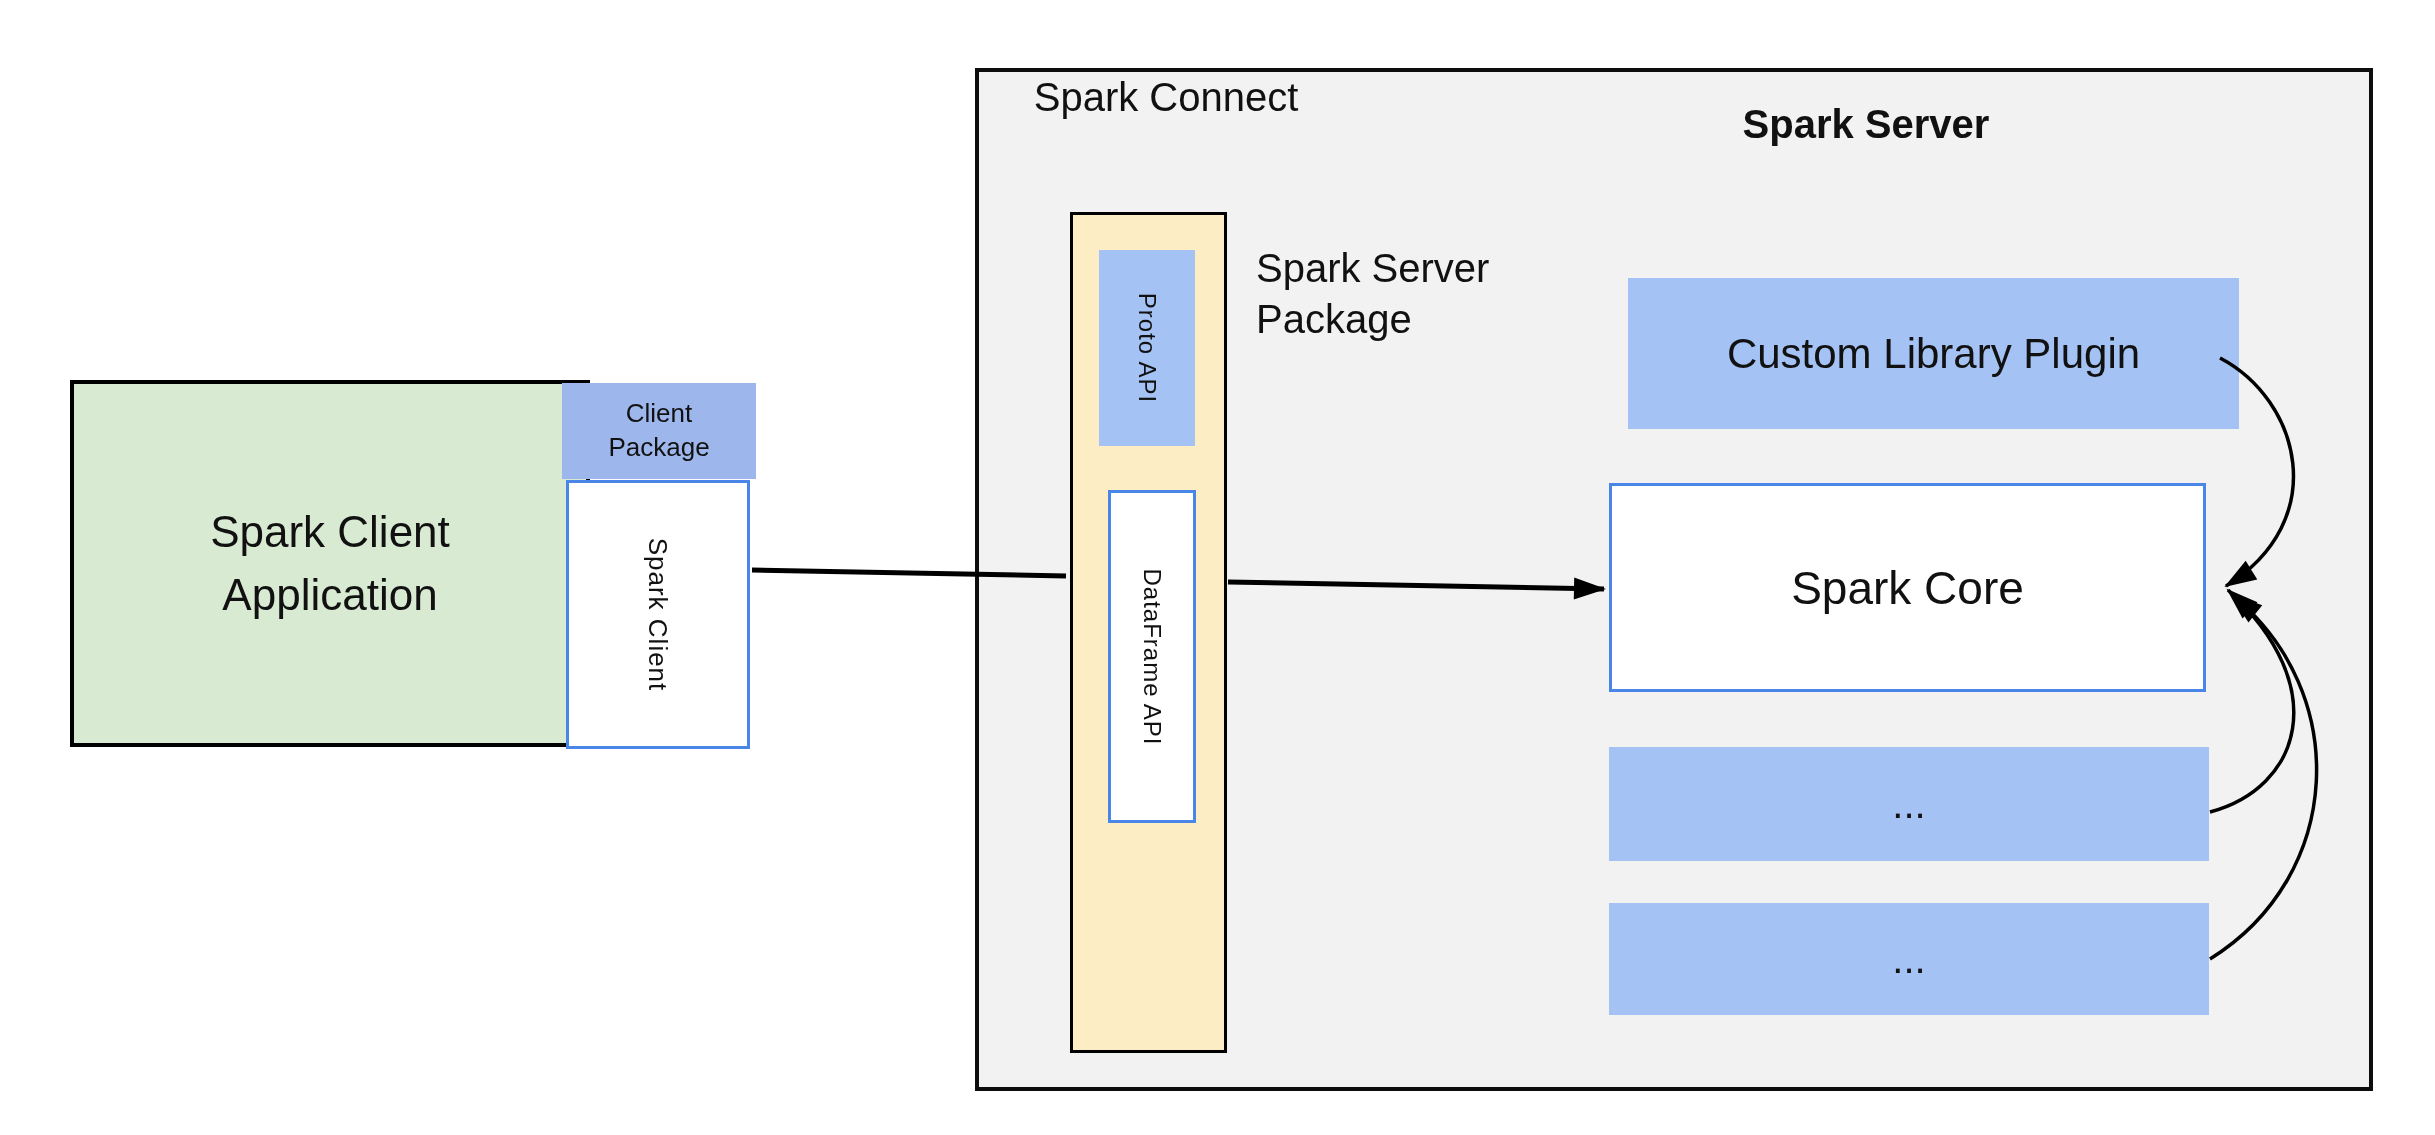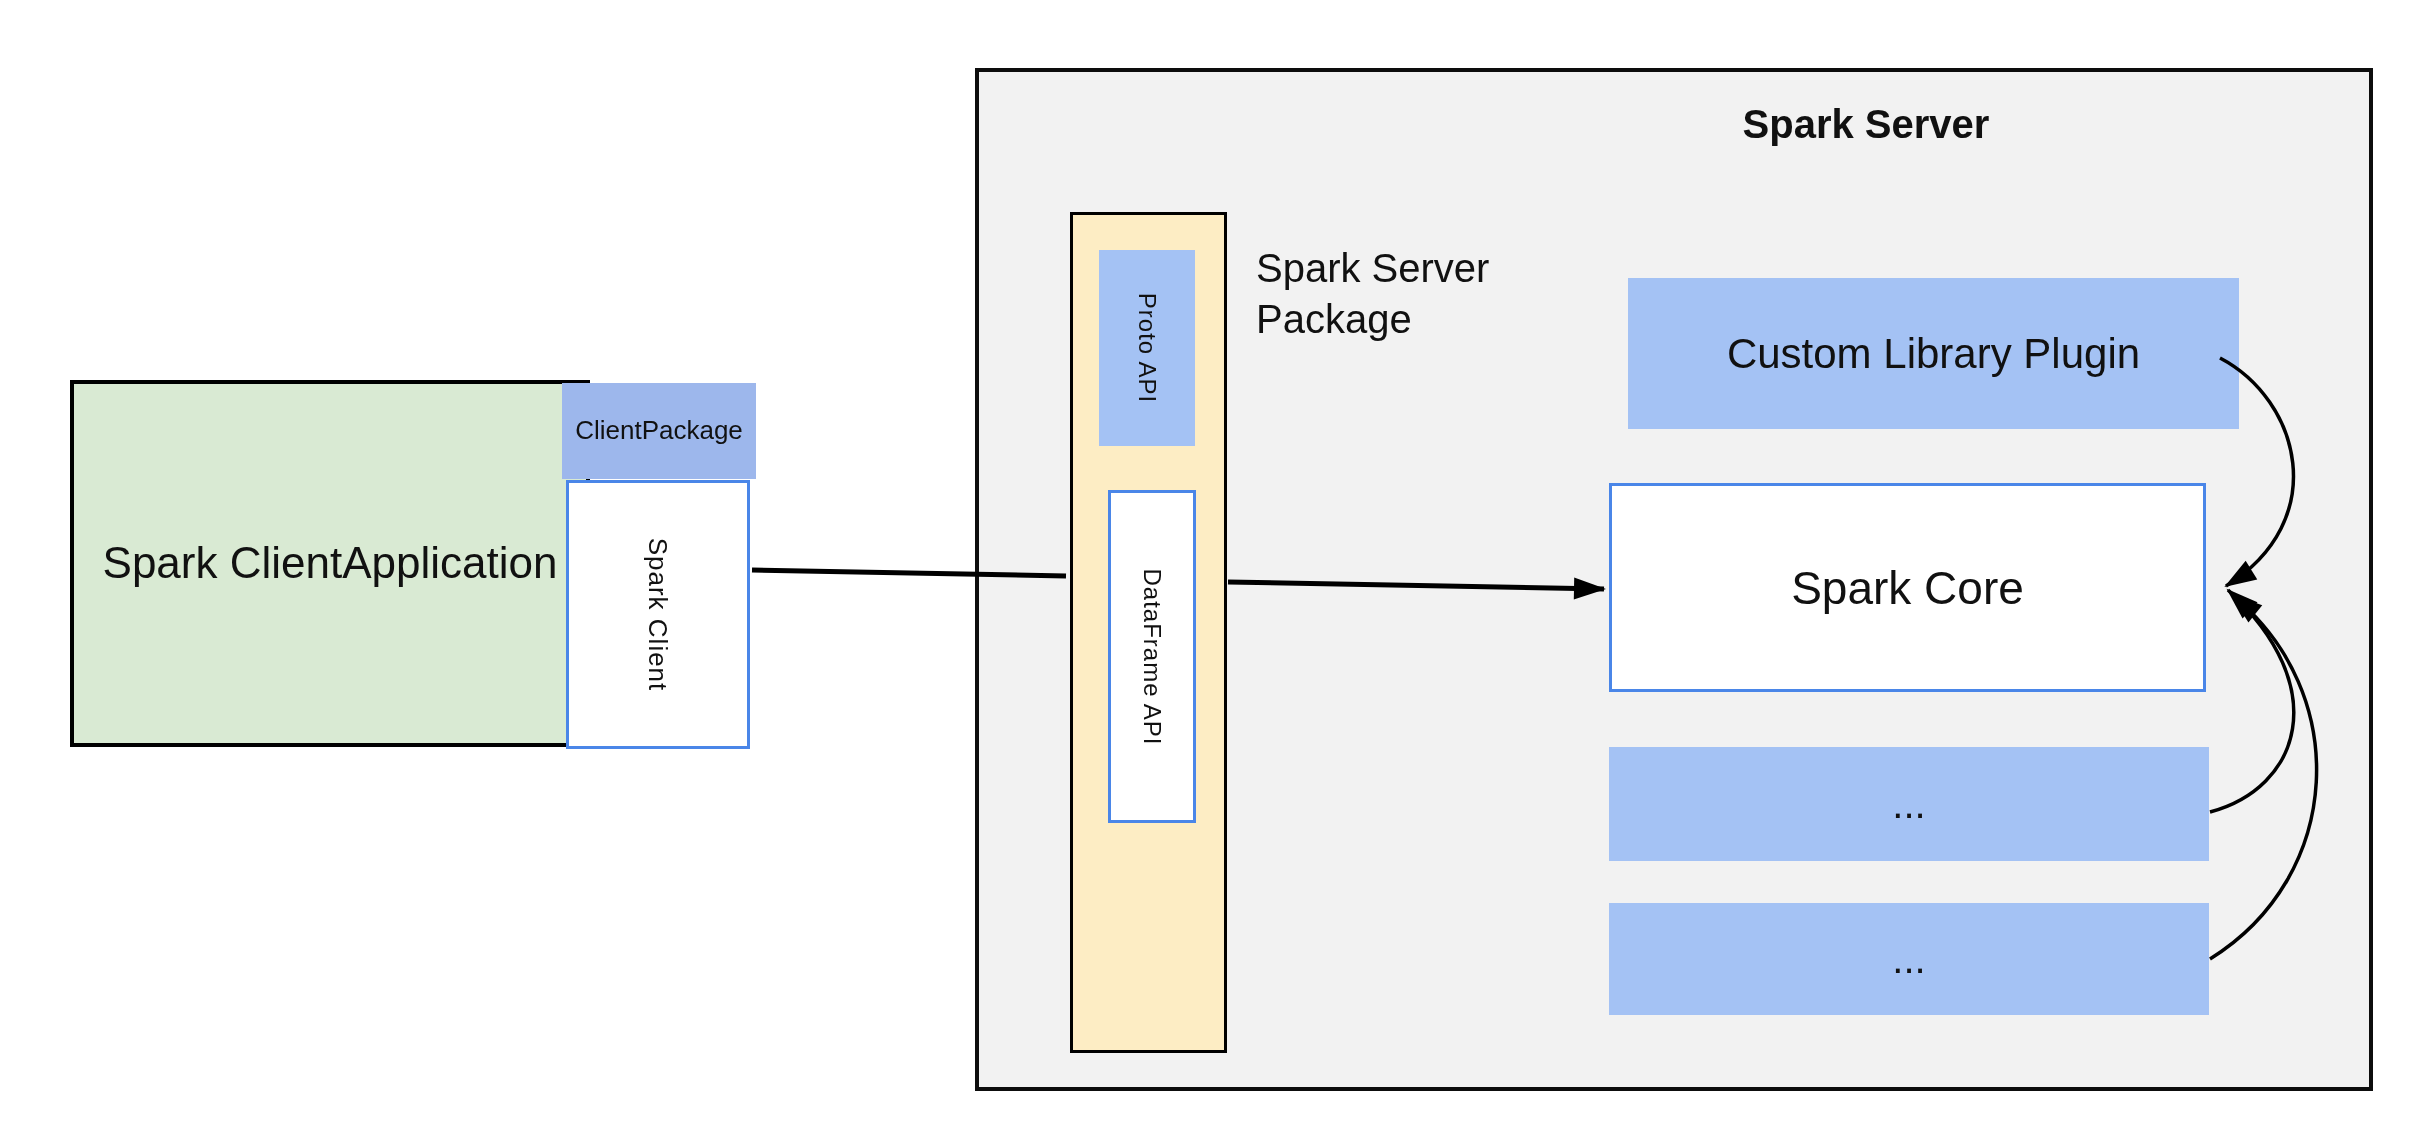--- a/index.html
+++ b/index.html
@@ -87,6 +87,7 @@
   <div class="abs connect-container"></div>
 
   <div class="abs connect-title">
+    <div>Spark Connect</div>
   </div>
 
   <div class="abs server-title">Spark Server</div>

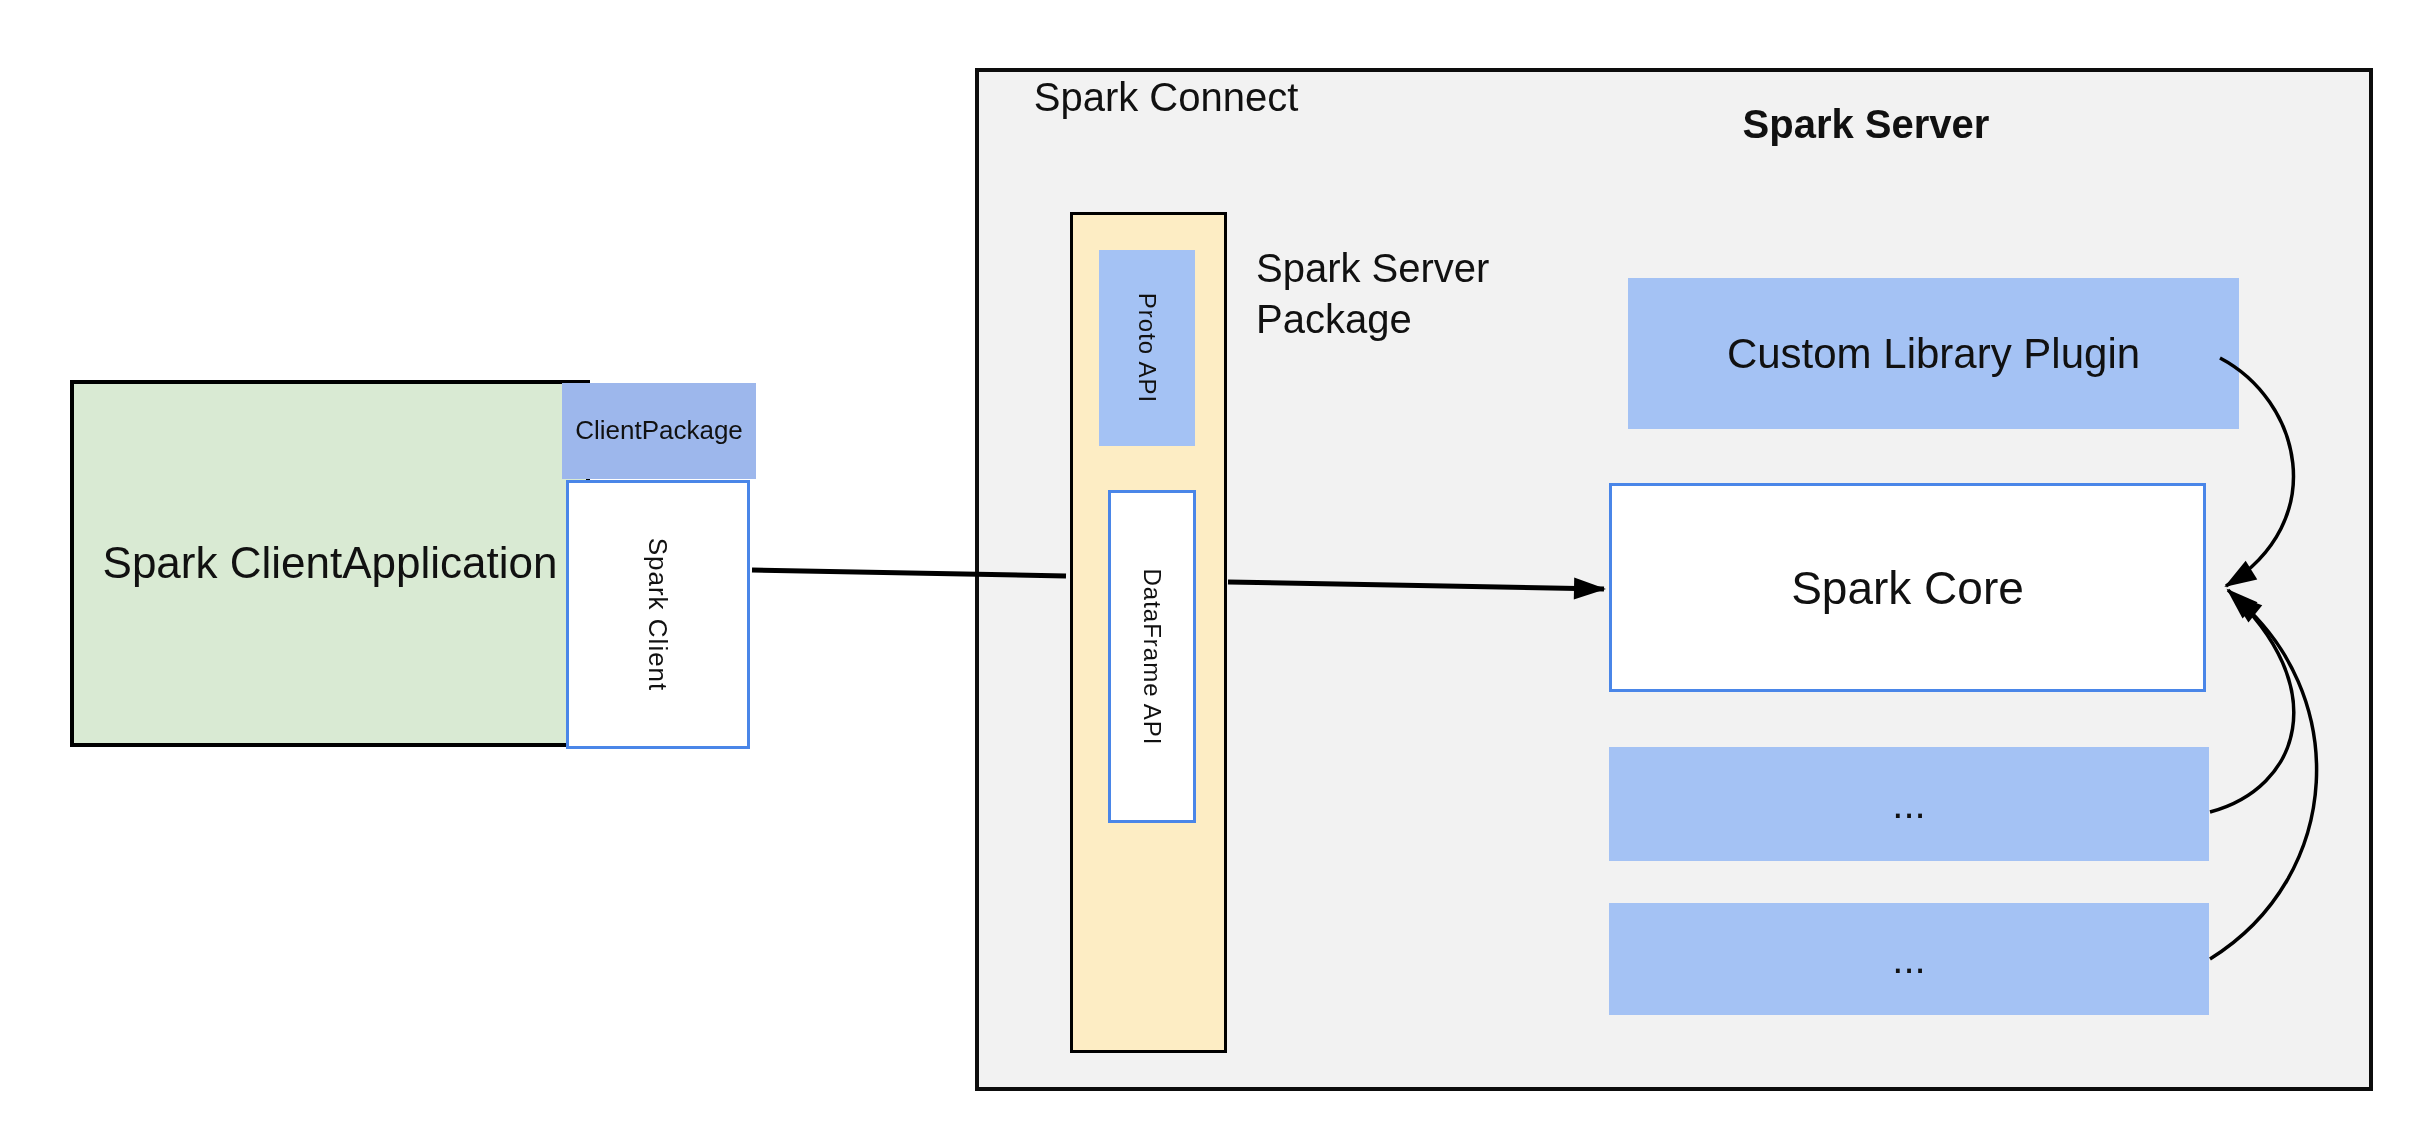--- a/index.html
+++ b/index.html
@@ -8,7 +8,7 @@
     font-family:"Liberation Sans", sans-serif; color:#111; overflow:hidden;
   }
   .abs { position:absolute; box-sizing:border-box; }
-  .center-col { display:flex; flex-direction:row; align-items:center; justify-content:center; text-align:center; }
+  .center-col { display:flex; flex-direction:column; align-items:center; justify-content:center; text-align:center; }
   .center { display:flex; align-items:center; justify-content:center; text-align:center; }
 
   

